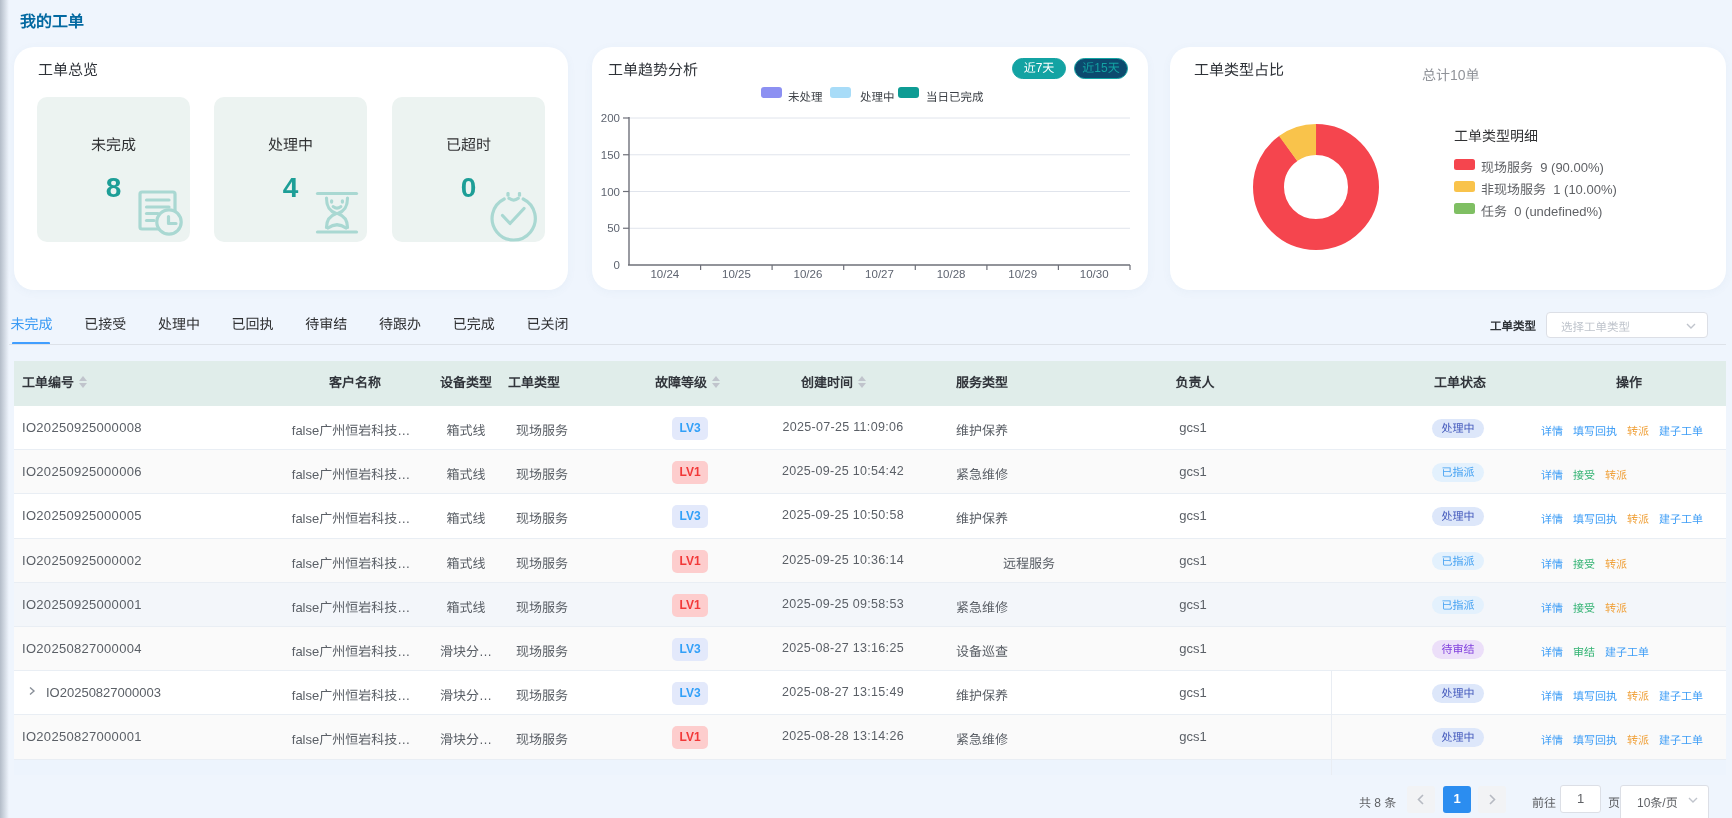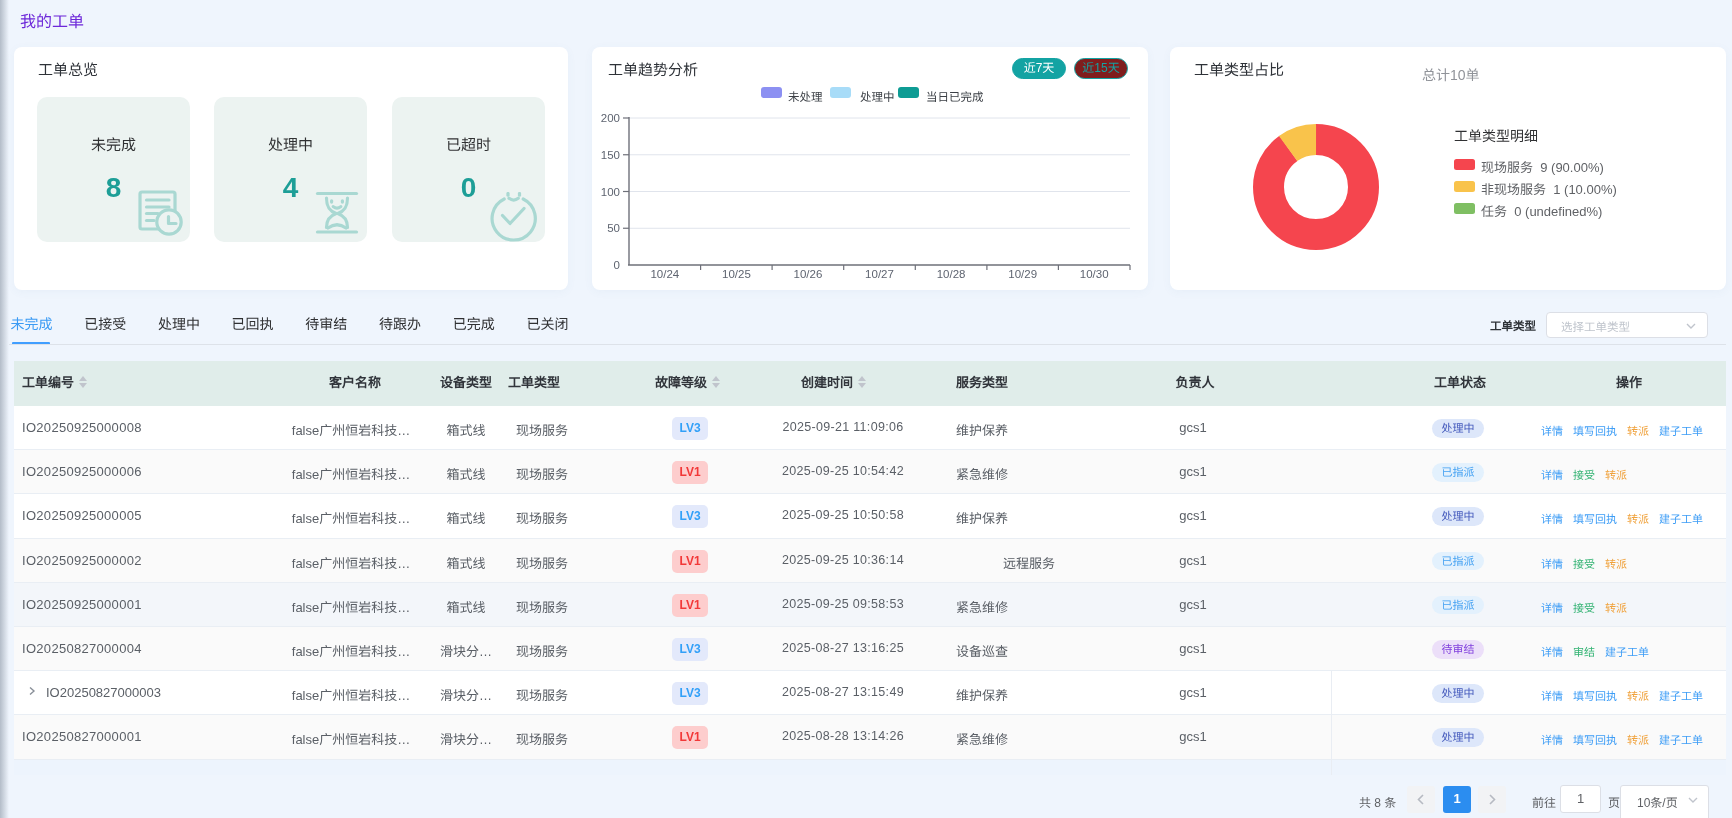--- a/index.html
+++ b/index.html
@@ -10,7 +10,7 @@
   .cc { transform:translateX(-50%); white-space:nowrap; }
   
   #edgeShadow { left:0; top:0; width:9px; height:818px; background:linear-gradient(to right, rgba(125,137,152,.52), rgba(125,137,152,0)); }
-  #pageTitle { left:20px; top:8px; font-size:16px; font-weight:400; color:#6d28d9; }
+  #pageTitle { left:20px; top:8px; font-size:16px; font-weight:700; color:#0369a1; }
   .card { position:absolute; background:#fff; border-radius:8px; box-shadow:0 2px 10px rgba(80,110,150,0.05); }
   .cardTitle { position:absolute; left:24px; top:61px; font-size:15px; font-weight:500; color:#2e3238; }
   

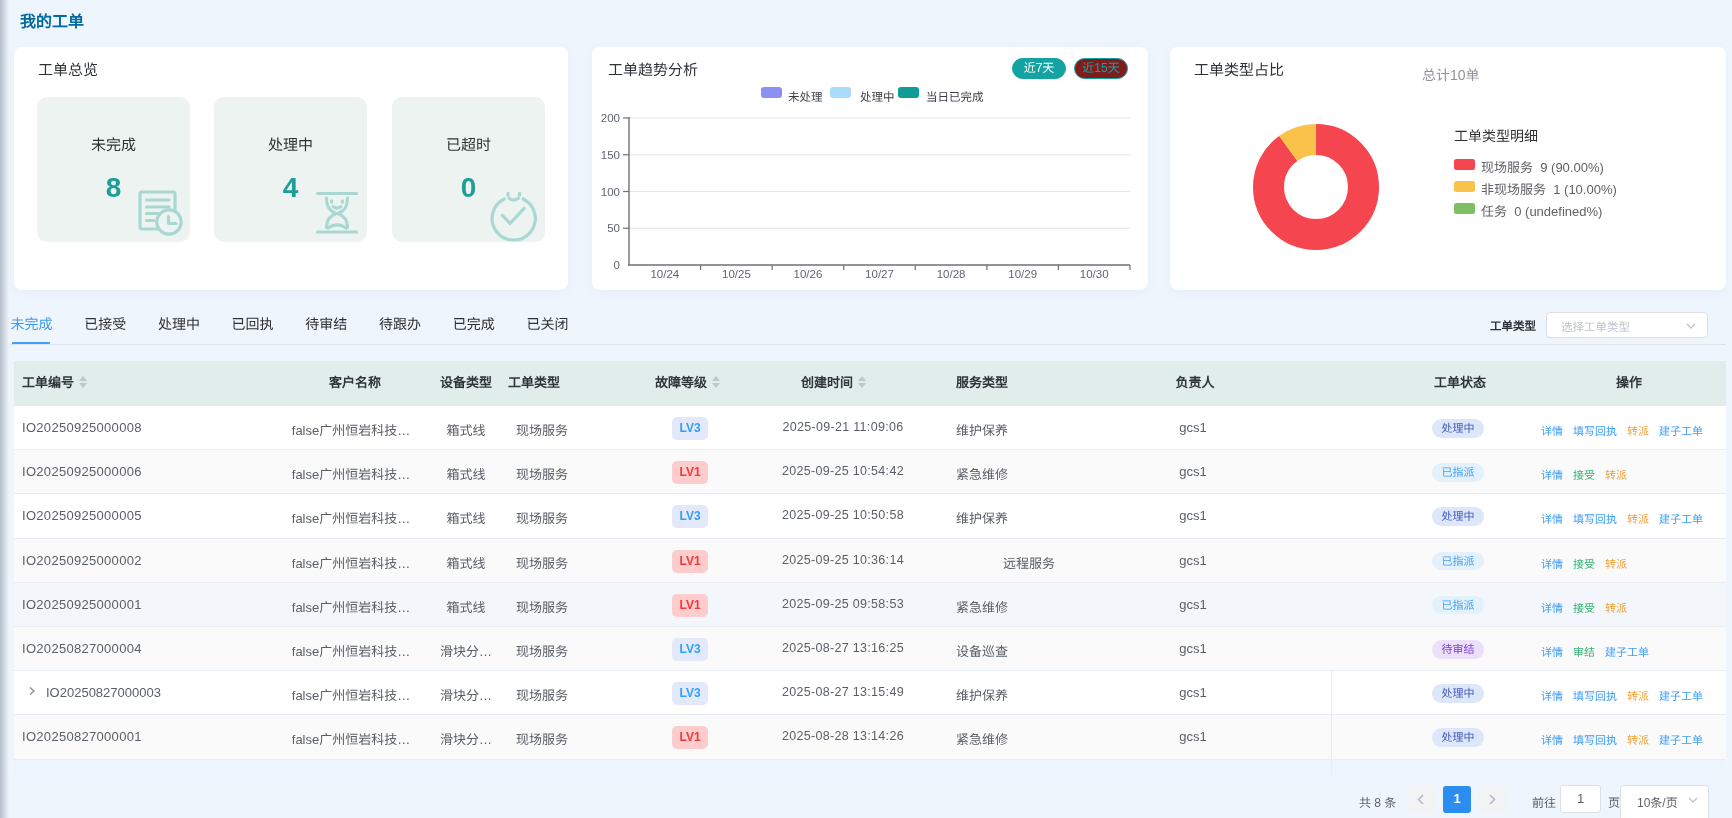--- a/index.html
+++ b/index.html
@@ -11,7 +11,7 @@
   
   #edgeShadow { left:0; top:0; width:9px; height:818px; background:linear-gradient(to right, rgba(125,137,152,.52), rgba(125,137,152,0)); }
   #pageTitle { left:20px; top:8px; font-size:16px; font-weight:700; color:#0369a1; }
-  .card { position:absolute; background:#fff; border-radius:8px; box-shadow:0 2px 10px rgba(80,110,150,0.05); }
+  .card { position:absolute; background:#fff; border-radius:20px; box-shadow:0 2px 10px rgba(80,110,150,0.05); }
   .cardTitle { position:absolute; left:24px; top:61px; font-size:15px; font-weight:500; color:#2e3238; }
   
   #card1 { left:14px; top:47px; width:554px; height:243px; }

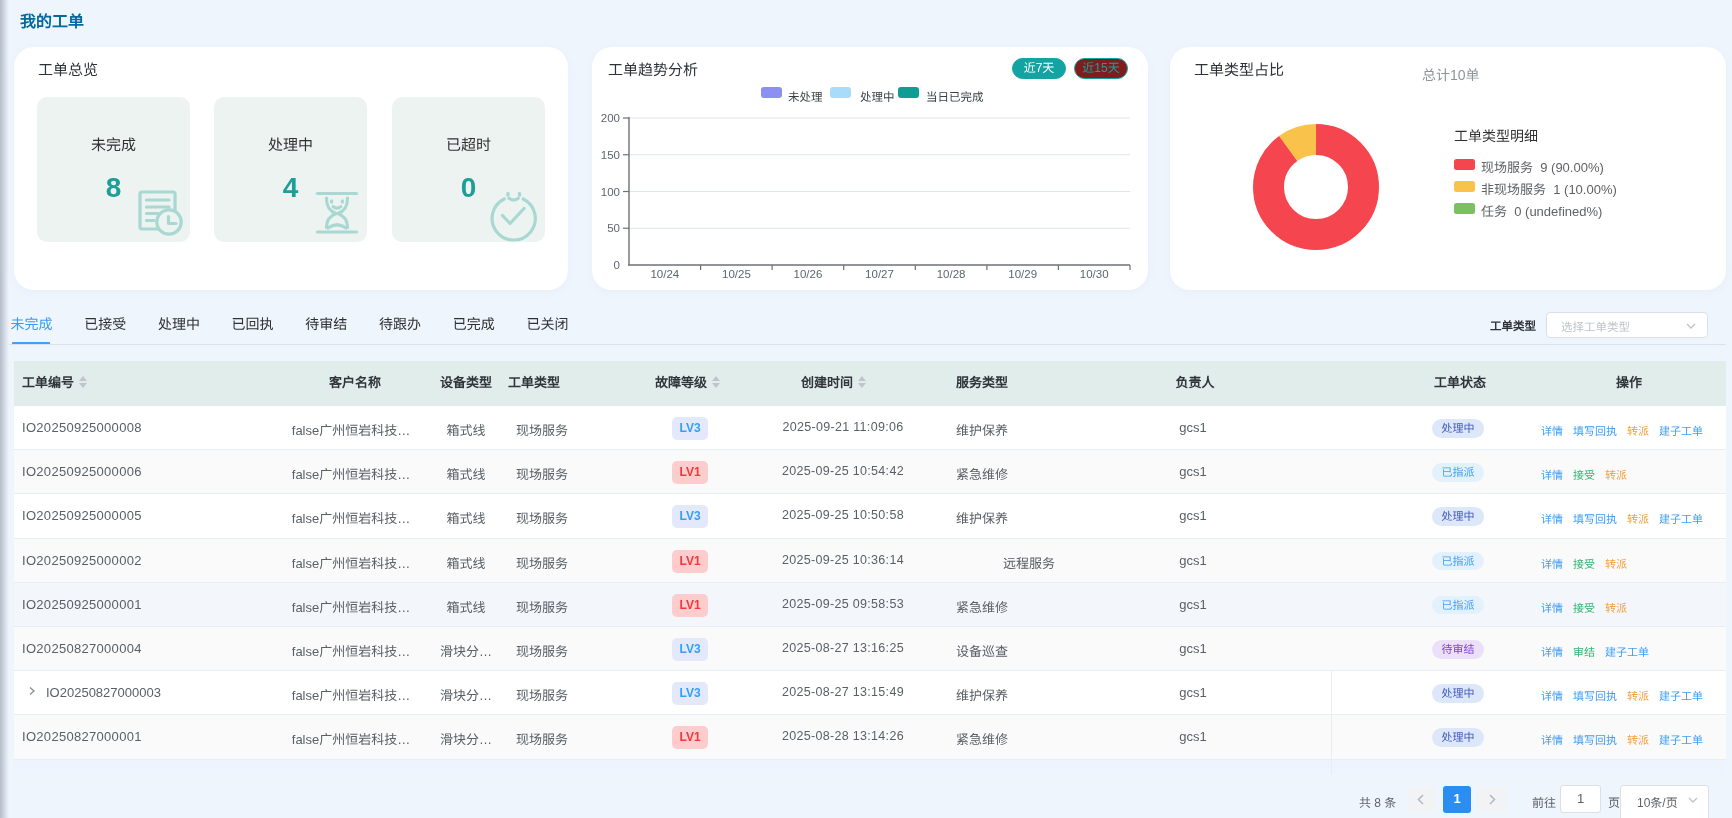--- a/index.html
+++ b/index.html
@@ -23,7 +23,7 @@
   #card2 { left:592px; top:47px; width:556px; height:243px; }
   .rbtn { position:absolute; top:11px; height:21px; line-height:19px; font-size:12px; border-radius:10.5px; text-align:center; }
   #btn7 { left:420px; width:54px; background:#13a3a3; color:#fff; border:1px solid #13a3a3; }
-  #btn15 { left:482px; width:54px; background:#7f1d1d; color:#13a3a3; border:1px solid #13a3a3; }
+  #btn15 { left:482px; width:54px; background:#0c4a6e; color:#13a3a3; border:1px solid #13a3a3; }
   .lgsw { position:absolute; top:40px; width:21px; height:11px; border-radius:3px; }
   .lgtx { position:absolute; top:41px; font-size:11.5px; color:#3c4046; }
   

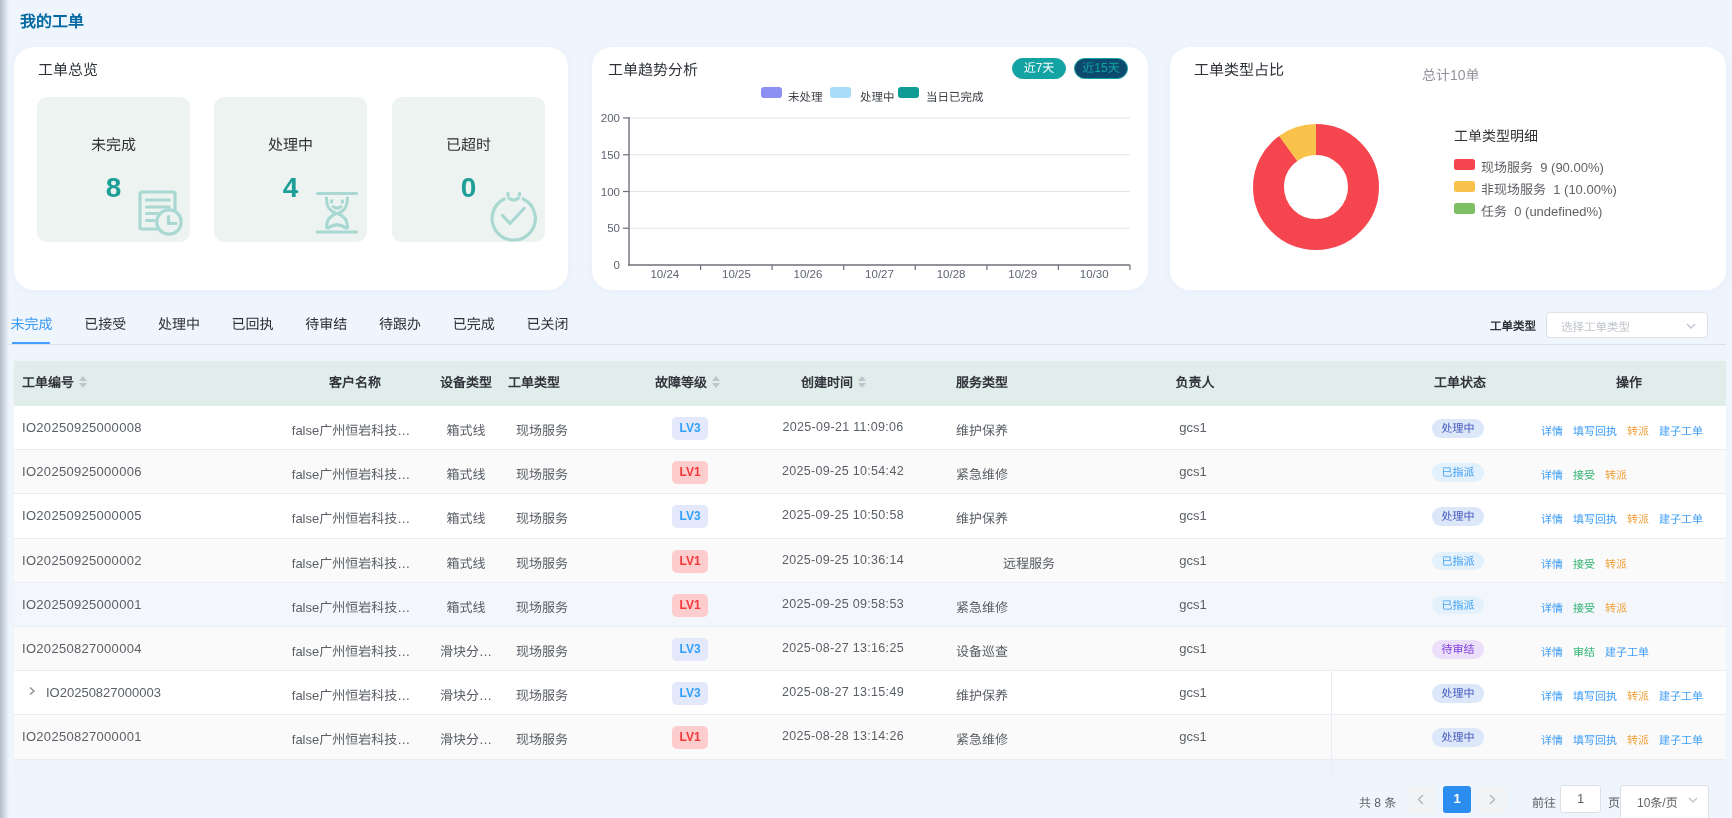--- a/index.html
+++ b/index.html
@@ -228,7 +228,7 @@
     <span class="cell cc" style="left:452px;">箱式线</span>
     <span class="cell cc" style="left:528px;">现场服务</span>
     <span class="lv lv3">LV3</span>
-    <span class="cell dt">2025-09-21 11:09:06</span>
+    <span class="cell dt">2025-07-25 11:09:06</span>
     <span class="cell cc" style="left:968px;">维护保养</span>
     <span class="cell cc" style="left:1179px;">gcs1</span>
     <span class="pill pWork">处理中</span>

